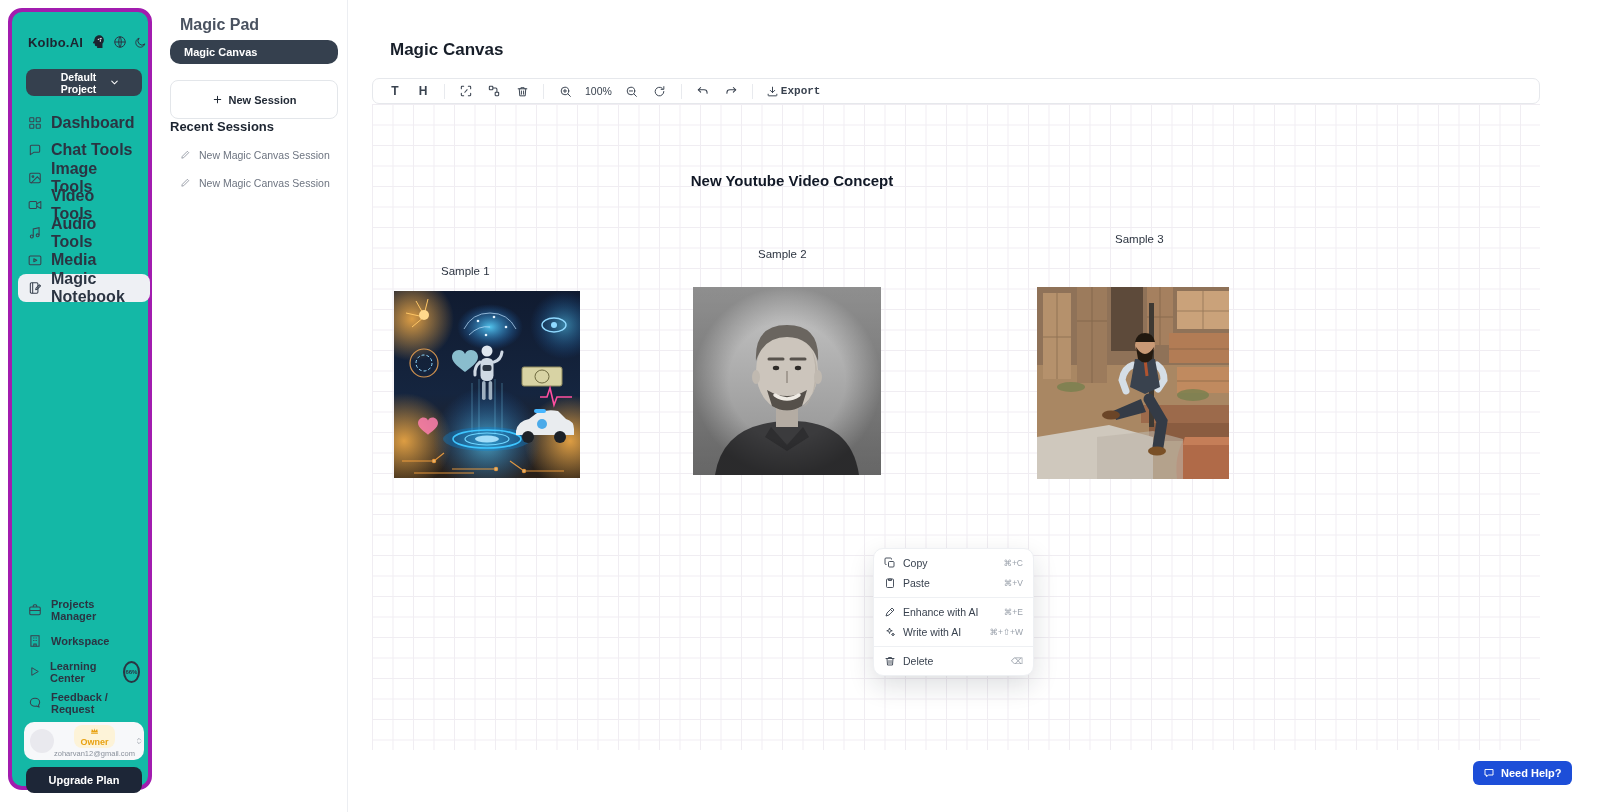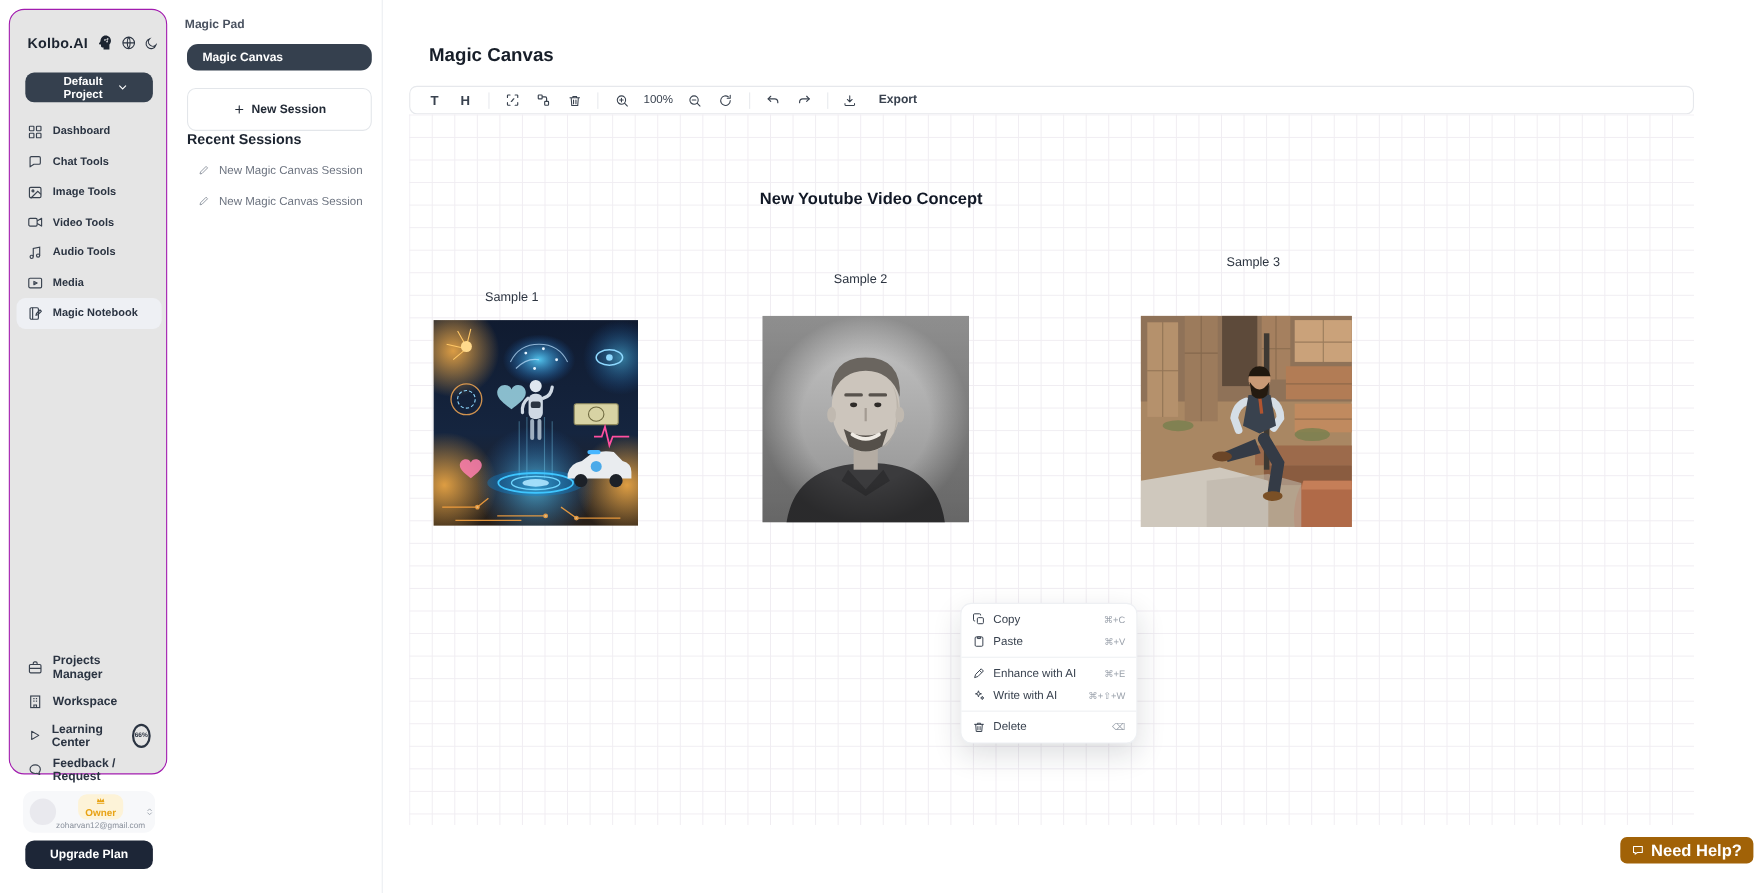--- a/index.html
+++ b/index.html
@@ -40,7 +40,7 @@
   
   .panel { position:absolute; left:156px; top:0; width:192px; height:812px; background:#fff;
     border-right:1px solid #eceef2; }
-  .panel-title { position:absolute; left:12px; top:16px; font-size:11px; font-weight:600; color:#4a5260; }
+  .panel-title { position:absolute; left:24px; top:16px; font-size:16px; font-weight:600; color:#4a5260; }
   .panel-active { position:absolute; left:14px; top:40px; width:168px; height:24px; background:#35404e;
     color:#fff; border:none; border-radius:10px; font-size:11px; font-weight:700; text-align:left;
     padding:0 14px; cursor:pointer; font-family:"Liberation Sans", sans-serif; }

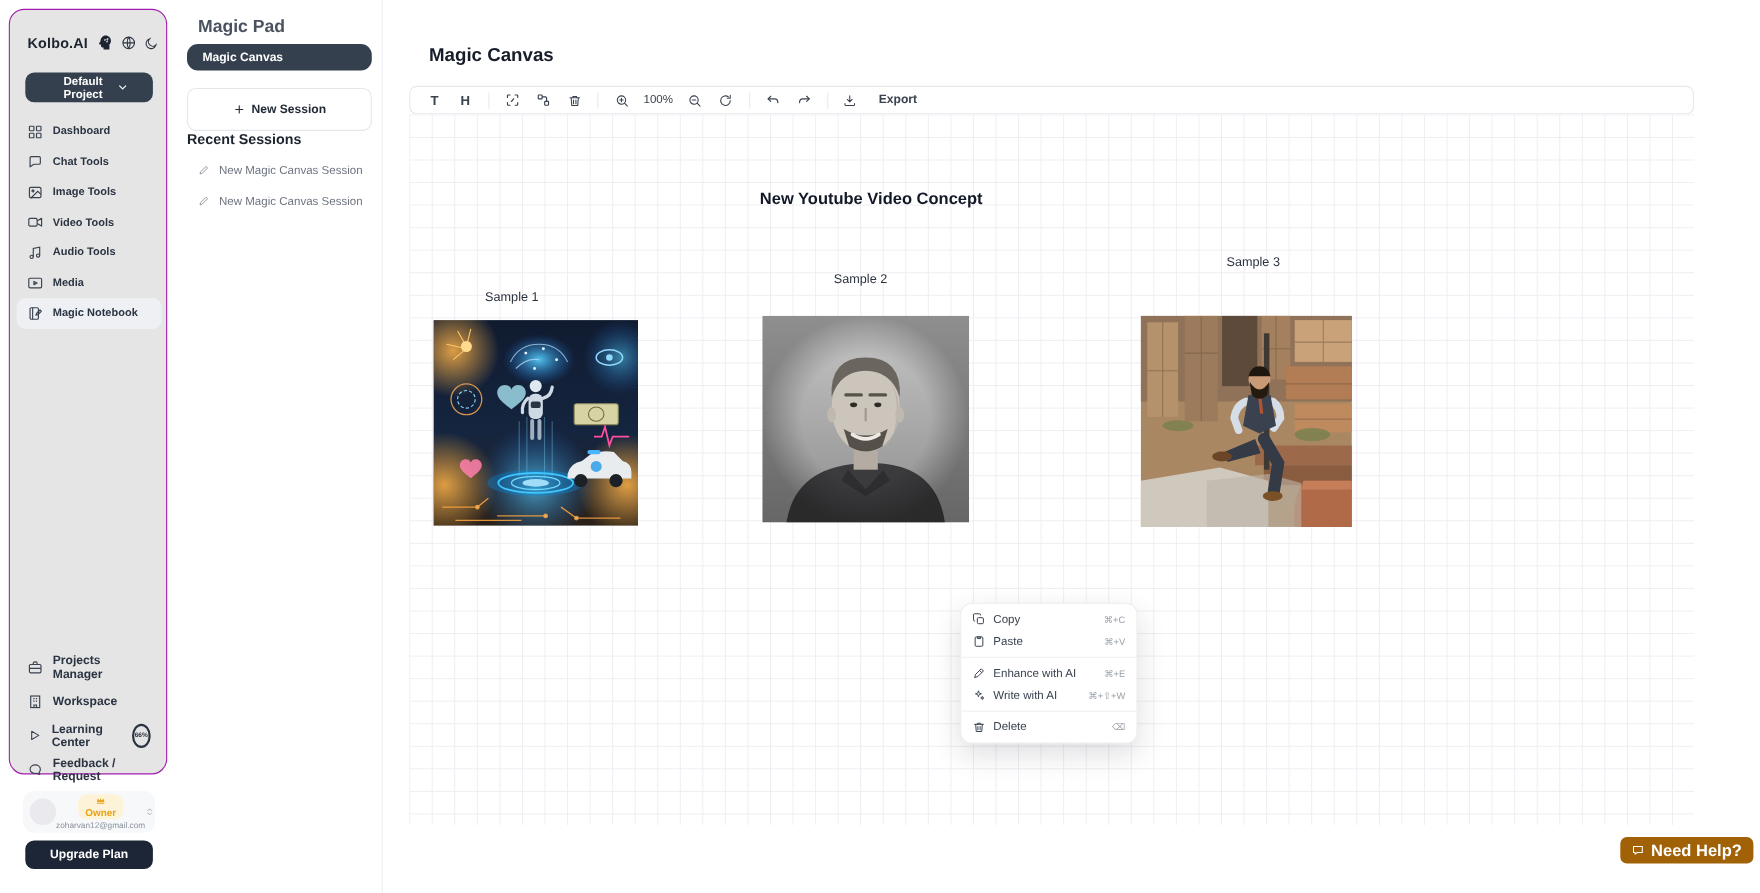--- a/index.html
+++ b/index.html
@@ -9,8 +9,8 @@
   .ico { color:#39424f; display:inline-flex; align-items:center; justify-content:center; flex:0 0 auto; }
 
   
-  .sidebar { position:absolute; left:8px; top:8px; width:144px; height:696px;
-    background:#e5e5e5; border:1px solid #a21caf; border-radius:14px; }
+  .sidebar { position:absolute; left:8px; top:8px; width:144px; height:782px;
+    background:#14b8a6; border:4px solid #a21caf; border-radius:14px; }
   .logo-row { position:absolute; left:16px; top:22px; width:116px; display:flex; align-items:center; gap:7px; }
   .logo-text { font-size:13px; font-weight:800; color:#1c2430; letter-spacing:.2px; }
   .project-btn { position:absolute; left:14px; top:57px; width:116px; height:27px; border:none;

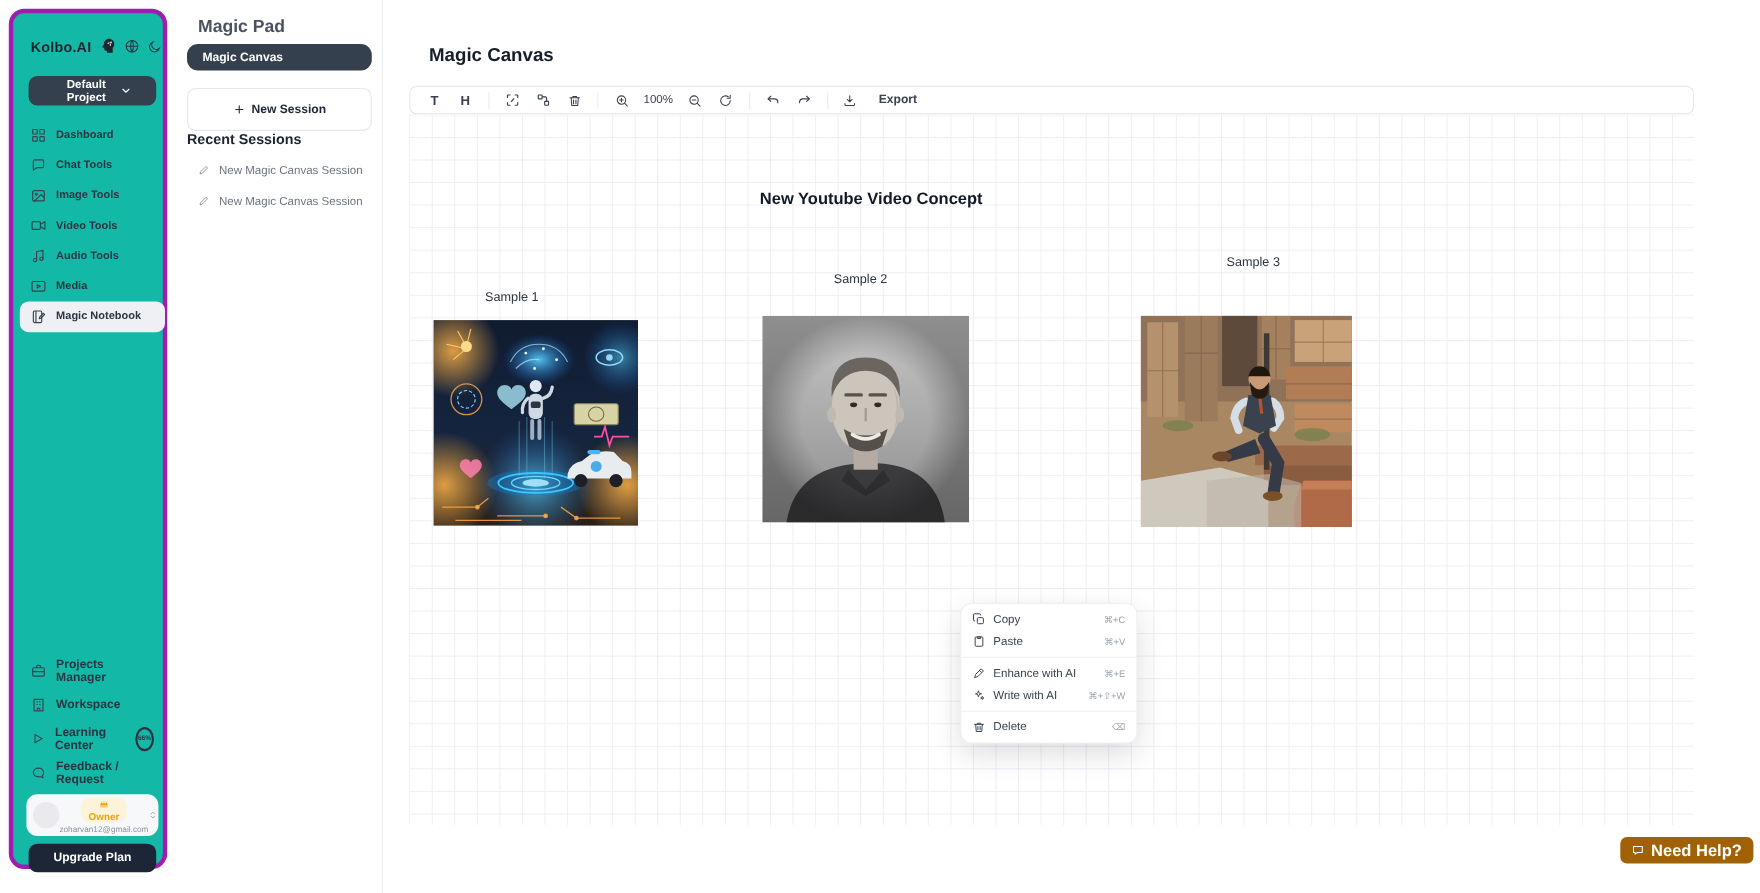--- a/index.html
+++ b/index.html
@@ -62,8 +62,8 @@
   .tool-letter { font-size:12px; font-weight:600; color:#39424f; }
   .tb-sep { width:1px; height:15px; background:#e8eaee; margin:0 5px; }
   .zoom-label { font-size:10.5px; color:#39424f; padding:0 4px; }
-  .export-btn { display:flex; align-items:center; gap:20px; background:none; border:none; color:#39424f;
-    font-size:11px; font-weight:600; cursor:pointer; padding:0 4px; font-family:Liberation Sans, sans-serif;text-align:center; }
+  .export-btn { display:flex; align-items:center; gap:2px; background:none; border:none; color:#39424f;
+    font-size:11px; font-weight:600; cursor:pointer; padding:0 4px; font-family:Liberation Mono, monospace;text-align:center; }
 
   .canvas { position:absolute; left:372px; top:104px; width:1168px; height:646px; background:#fff;
     background-image:linear-gradient(#f0edf2 1px, transparent 1px),

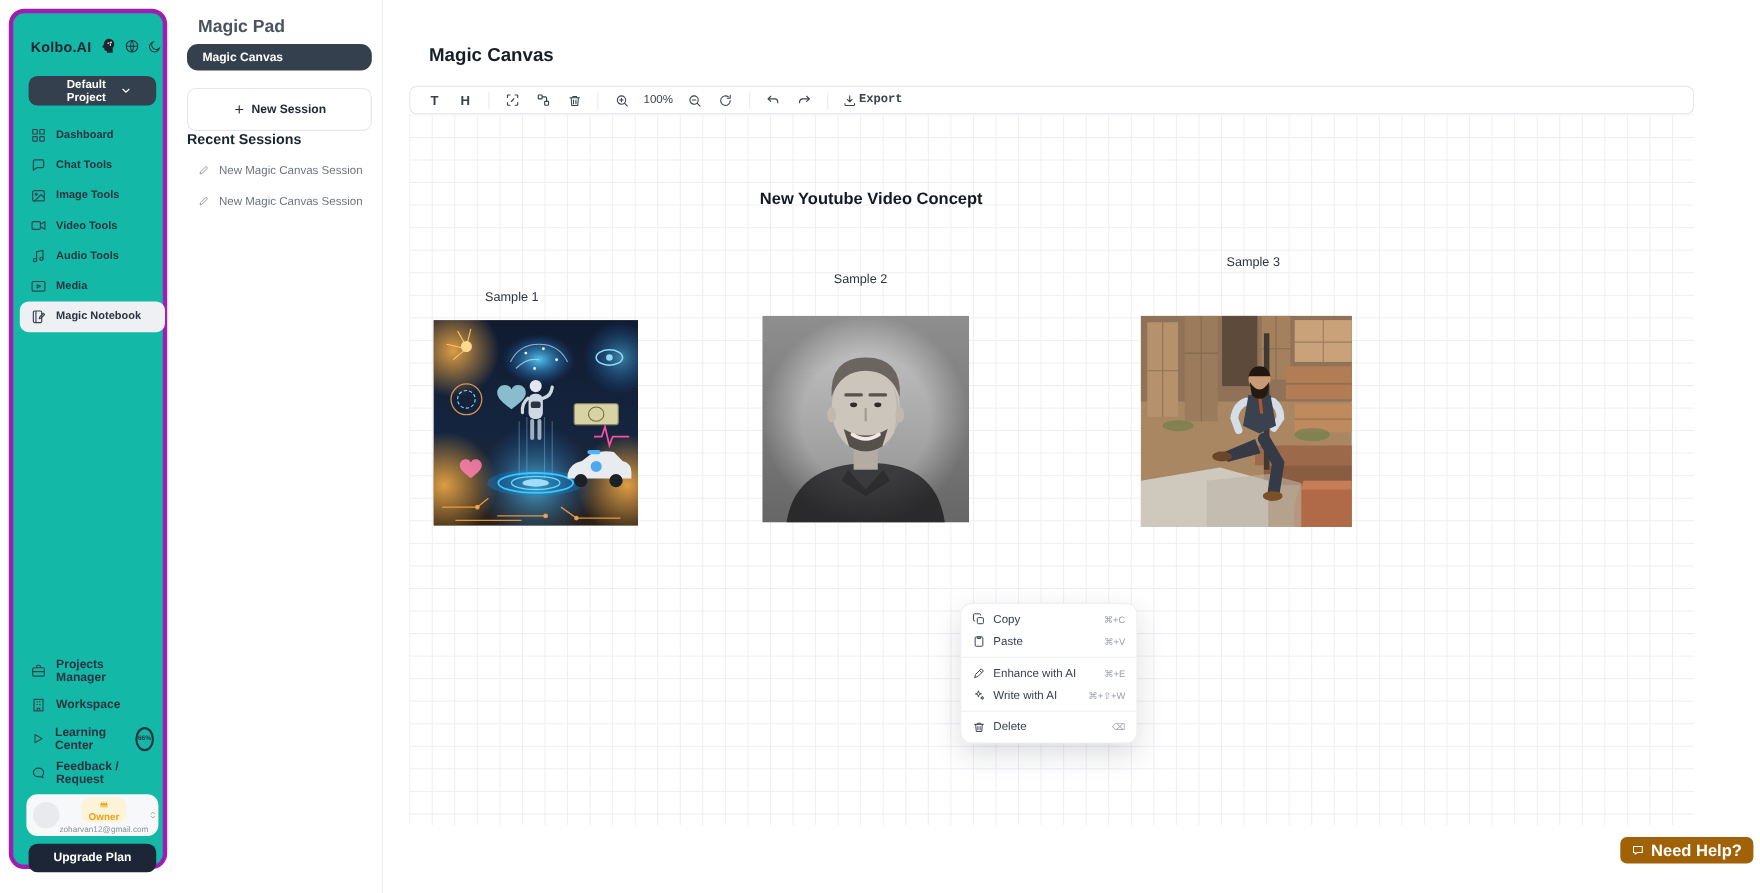--- a/index.html
+++ b/index.html
@@ -19,7 +19,7 @@
     font-family:"Liberation Sans", sans-serif; }
   .nav { position:absolute; left:6px; top:97px; width:132px; display:flex; flex-direction:column; }
   .nav-item { height:27.5px; display:flex; align-items:center; gap:9px; padding:0 10px;
-    font-size:10px; font-weight:600; color:#2b3442; border-radius:8px; cursor:pointer; }
+    font-size:16px; font-weight:600; color:#2b3442; border-radius:8px; cursor:pointer; }
   .nav-item.active { background:#eef0f4; }
   .footer-nav { position:absolute; left:6px; top:582px; width:132px; display:flex; flex-direction:column; }
   .footer-item { height:31px; display:flex; align-items:center; gap:9px; padding:0 10px;

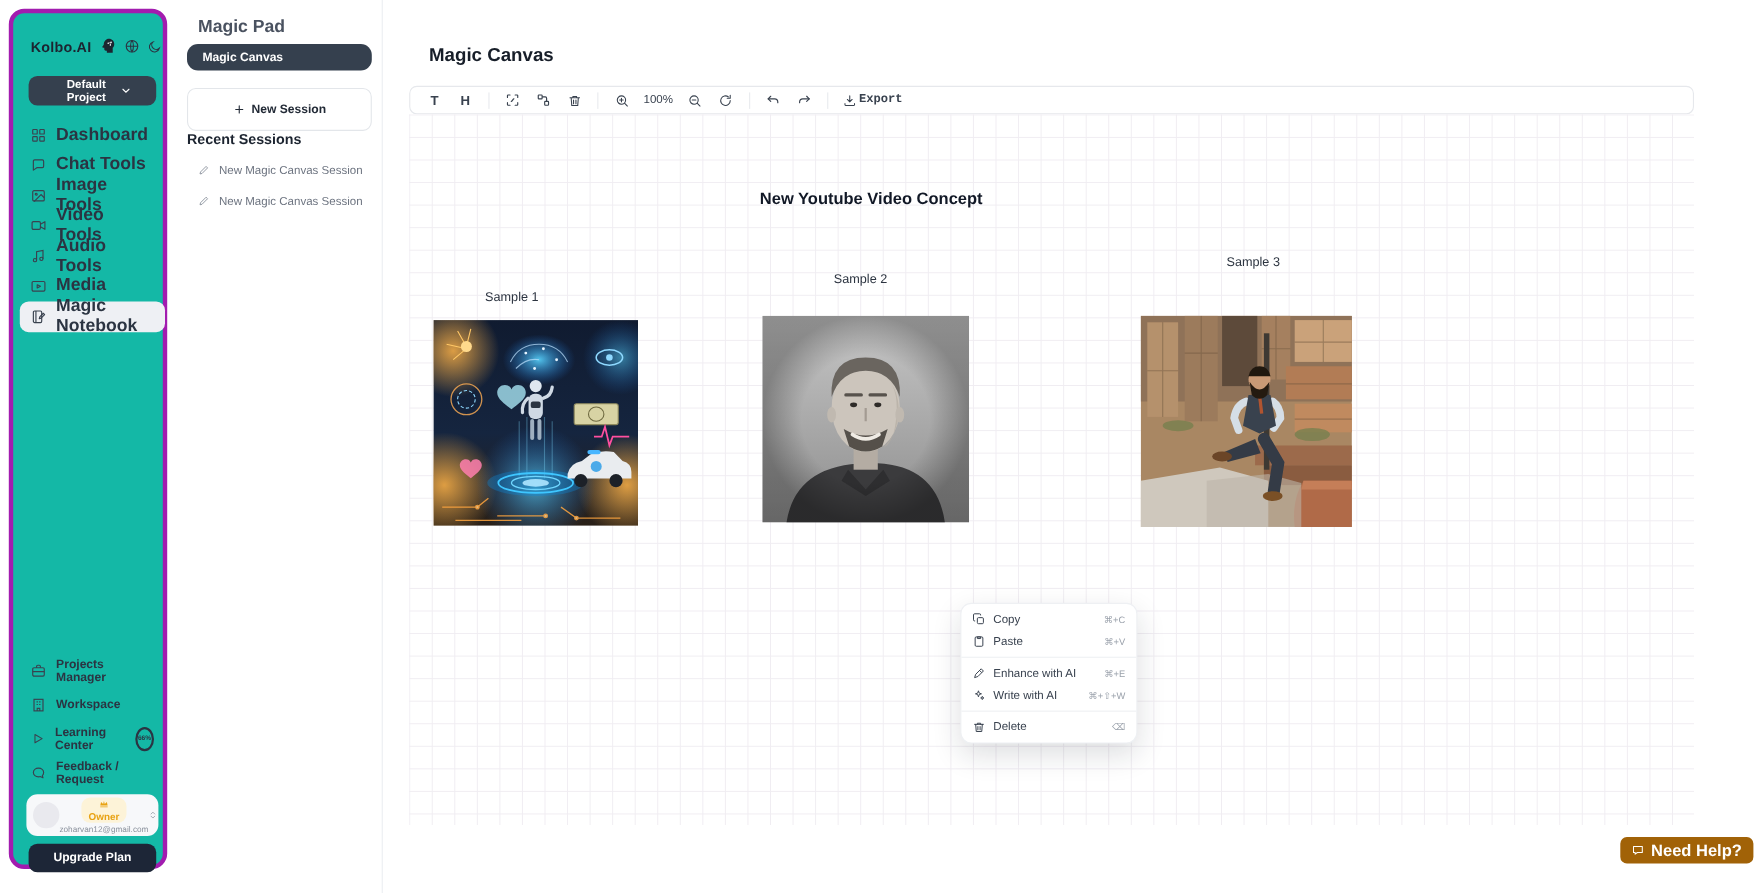--- a/index.html
+++ b/index.html
@@ -84,8 +84,8 @@
   .ctx-shortcut { font-size:8.5px; color:#9aa1ab; }
   .ctx-sep { height:1px; background:#eef0f3; margin:4px 0; }
 
-  .help-btn { position:absolute; left:1473px; top:761px; height:24px; background:#a16207; color:#fff;
-    border:none; border-radius:6px; font-size:15px; font-weight:700; display:flex; align-items:center;
+  .help-btn { position:absolute; left:1473px; top:761px; height:24px; background:#1d4ed8; color:#fff;
+    border:none; border-radius:6px; font-size:11px; font-weight:700; display:flex; align-items:center;
     gap:6px; padding:0 10px; cursor:pointer; font-family:"Liberation Sans", sans-serif; }
 </style>
 </head>

